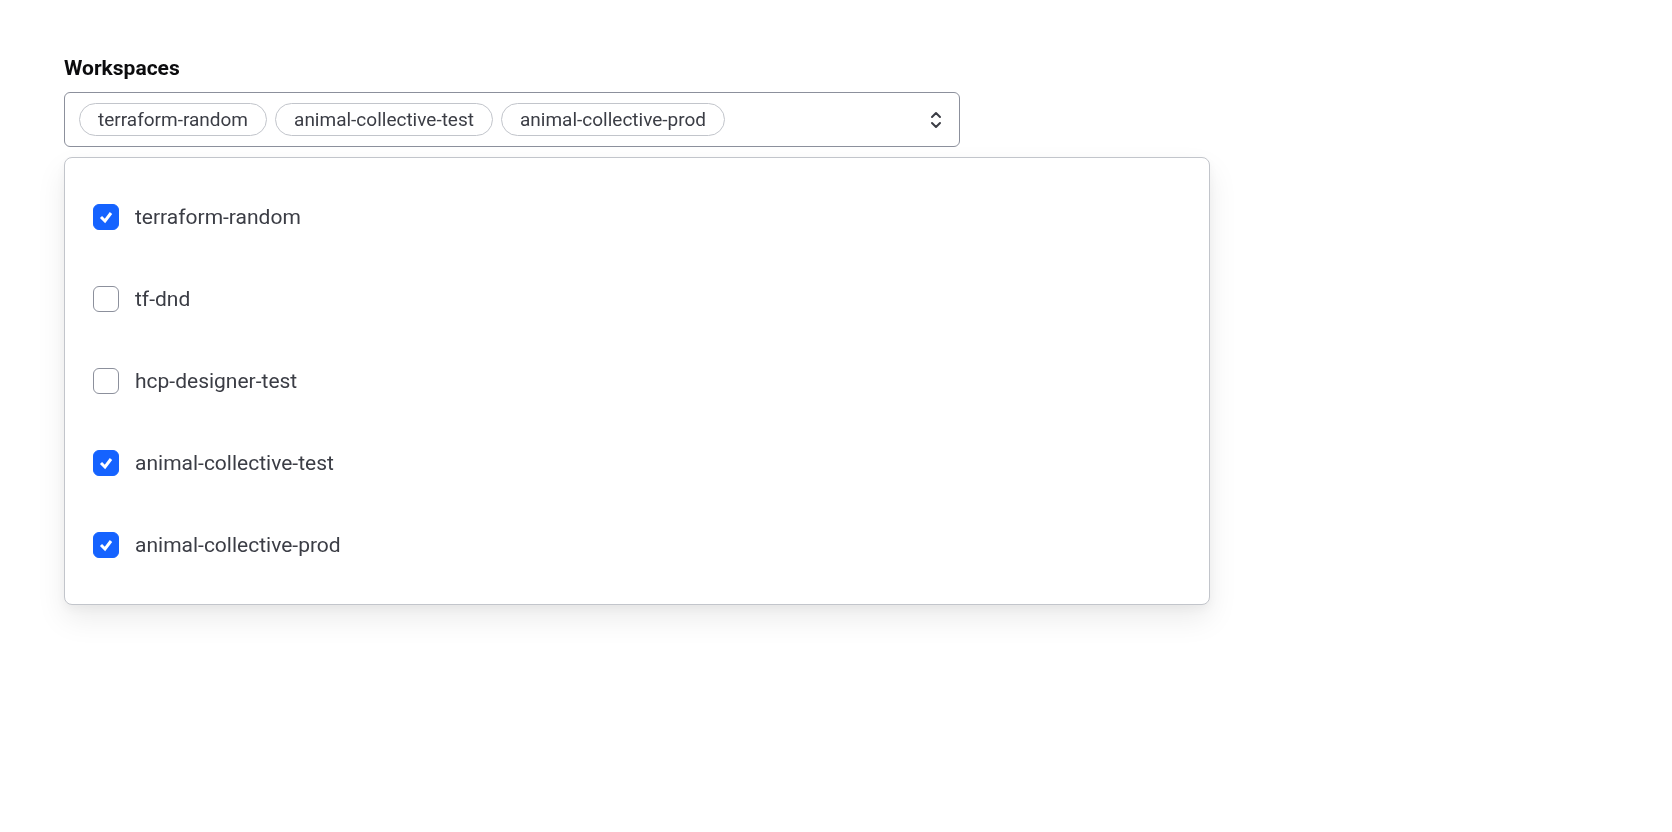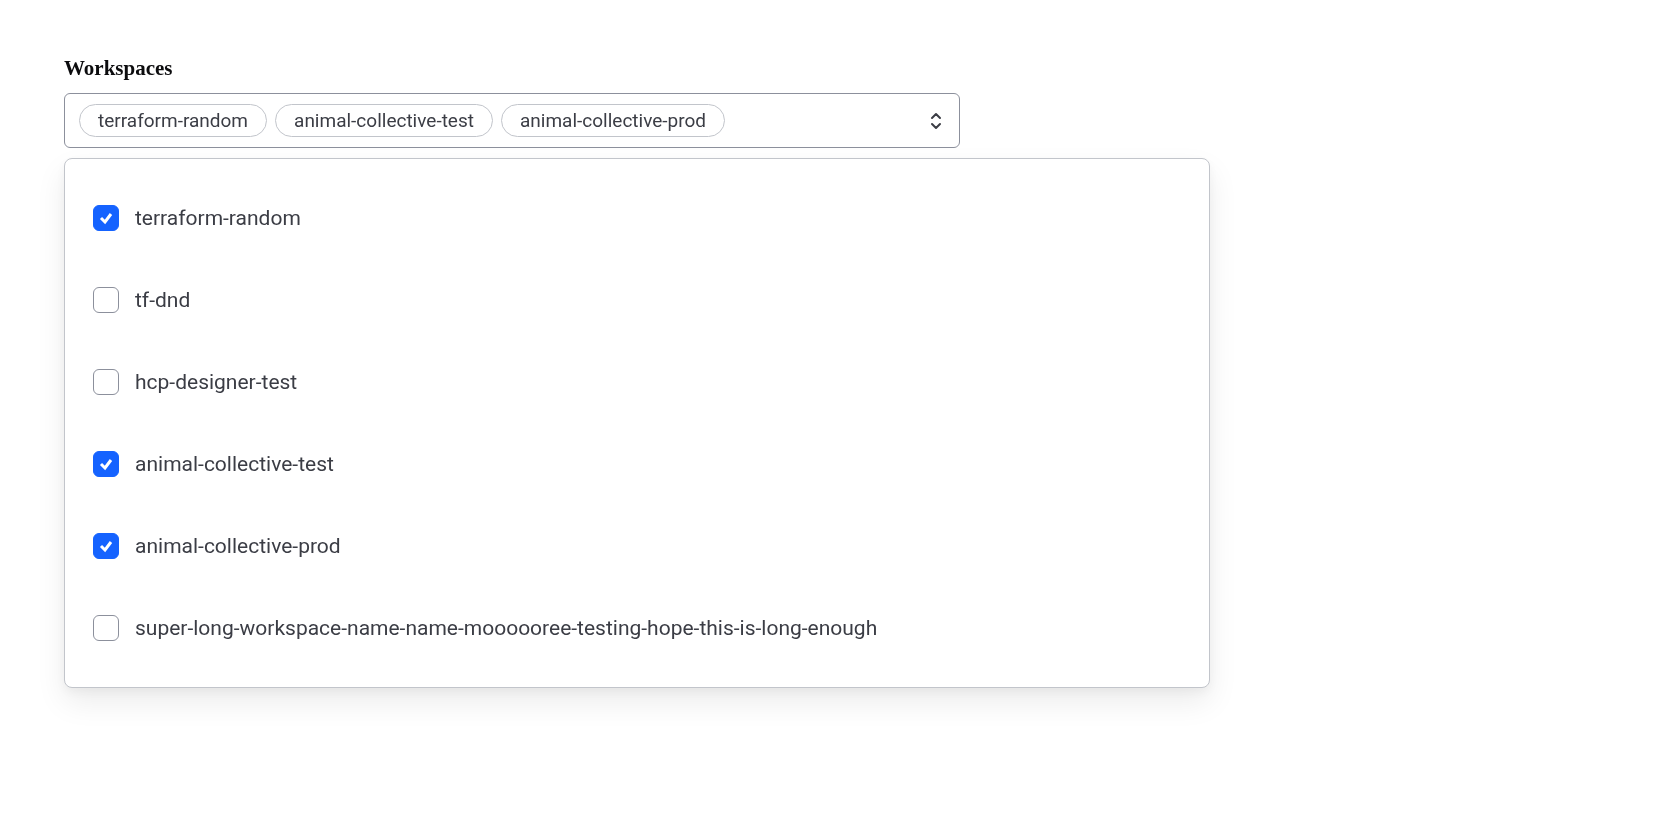--- a/index.html
+++ b/index.html
@@ -18,7 +18,6 @@
       font-weight: 700;
       color: #0c0c0e;
       margin-bottom: 12px;
-      font-family: Liberation Serif, serif;
     }
     .combobox-trigger {
       width: 896px;

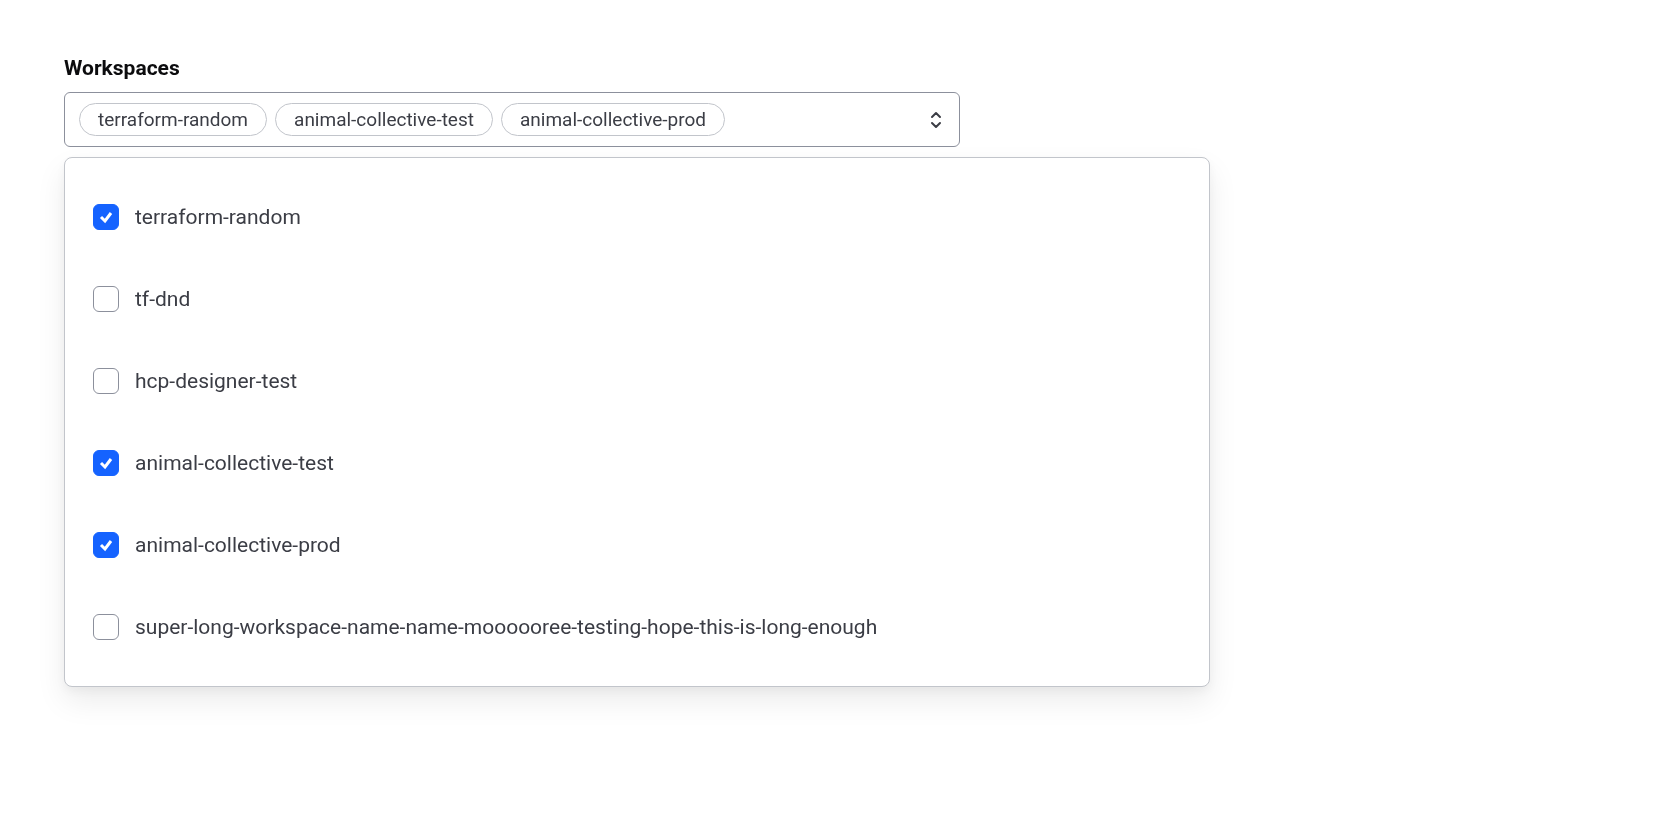--- a/index.html
+++ b/index.html
@@ -159,10 +159,6 @@
     <span class="option-label">animal-collective-prod</span>
   </div>
 
-  <div class="option">
-    <div class="checkbox unchecked"></div>
-    <span class="option-label">super-long-workspace-name-name-moooooree-testing-hope-this-is-long-enough</span>
-  </div>
 
 </div>
 

